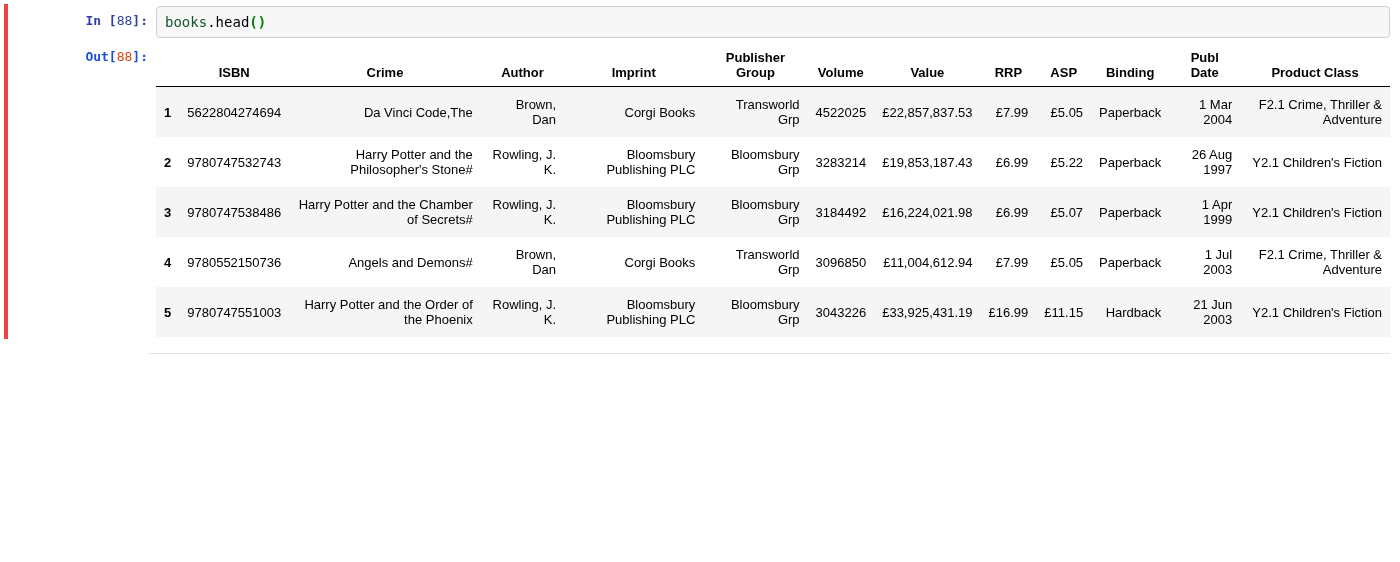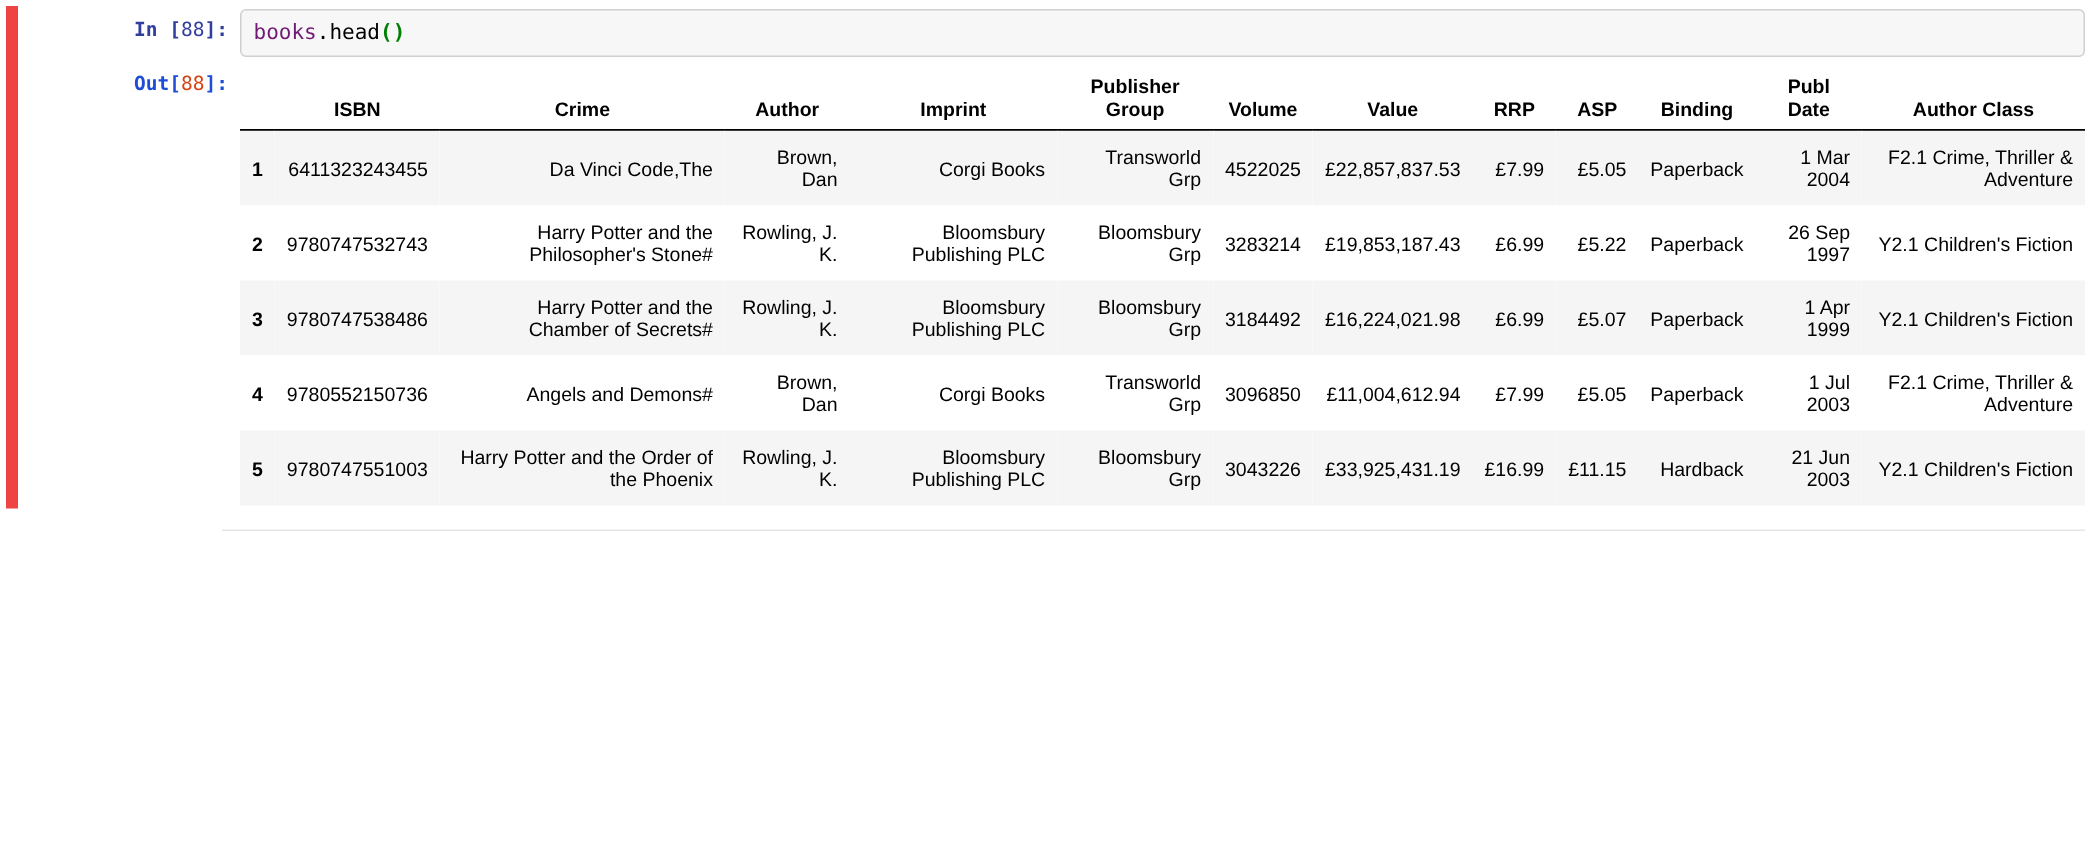--- a/index.html
+++ b/index.html
@@ -12,7 +12,7 @@
   }
   .cell {
     display: flex;
-    border-left: 8px solid #ef4444;
+    border-left: 4px solid #ef4444;
     padding: 2px 0 2px 0;
     margin: 4px 10px 4px 4px;
   }

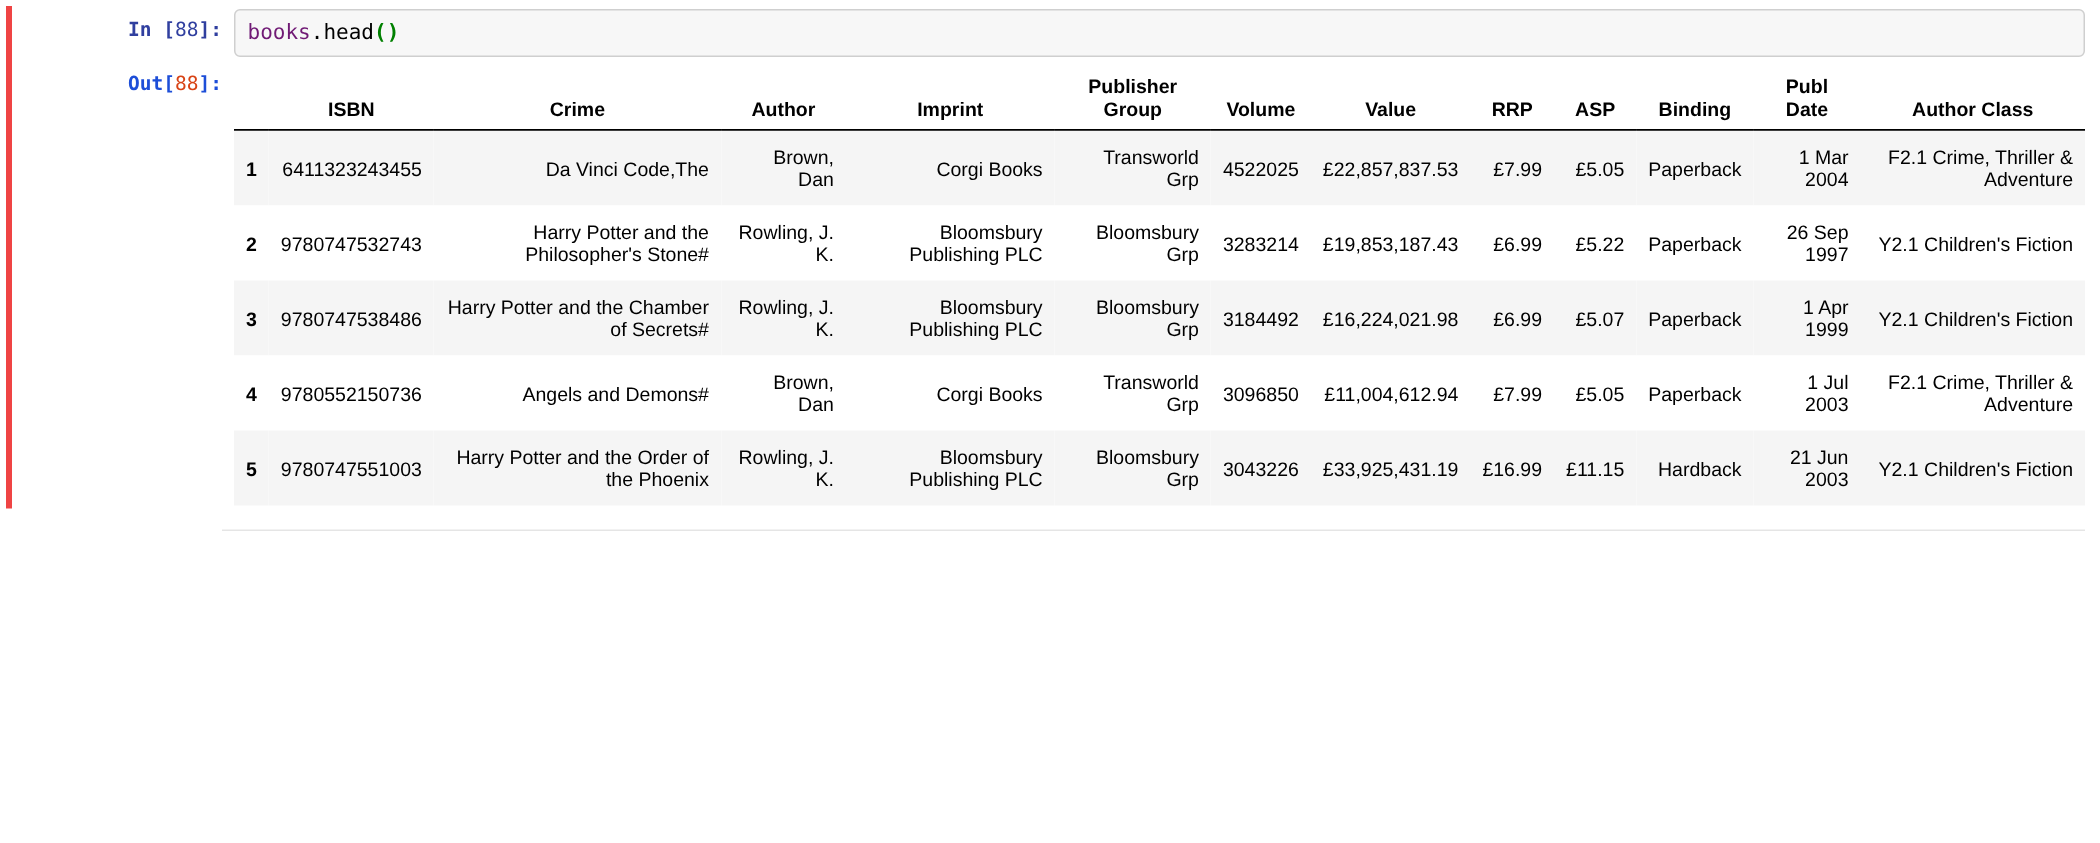--- a/index.html
+++ b/index.html
@@ -42,7 +42,7 @@
     font-size: 14px;
     line-height: 1.3;
   }
-  .code-obj { color: #701a75; margin-top: 20px; }
+  .code-obj { color: #14532d; margin-top: 20px; }
   .code-dot { color: #000; }
   .code-func { color: #000; }
   .code-paren-open { color: #008000; font-weight: bold; }

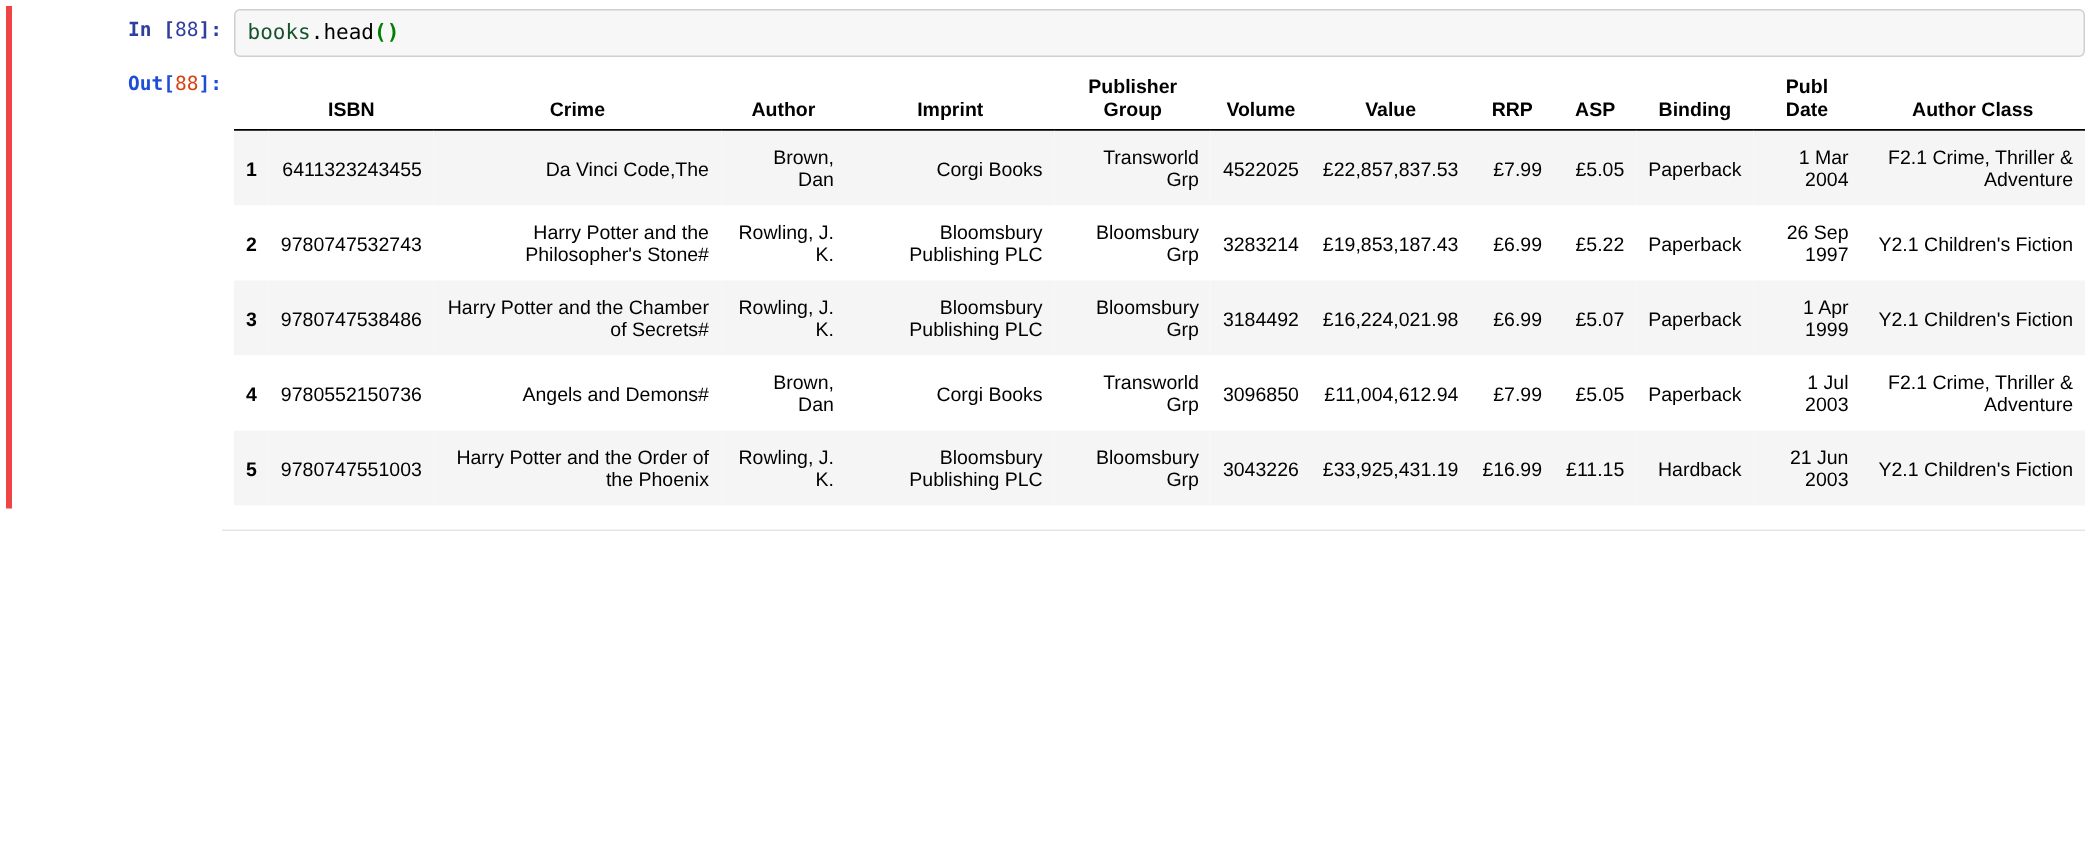--- a/index.html
+++ b/index.html
@@ -124,7 +124,7 @@
             <th>ASP</th>
             <th>Binding</th>
             <th>Publ Date</th>
-            <th>Author Class</th>
+            <th>Product Class</th>
           </tr>
         </thead>
         <tbody>

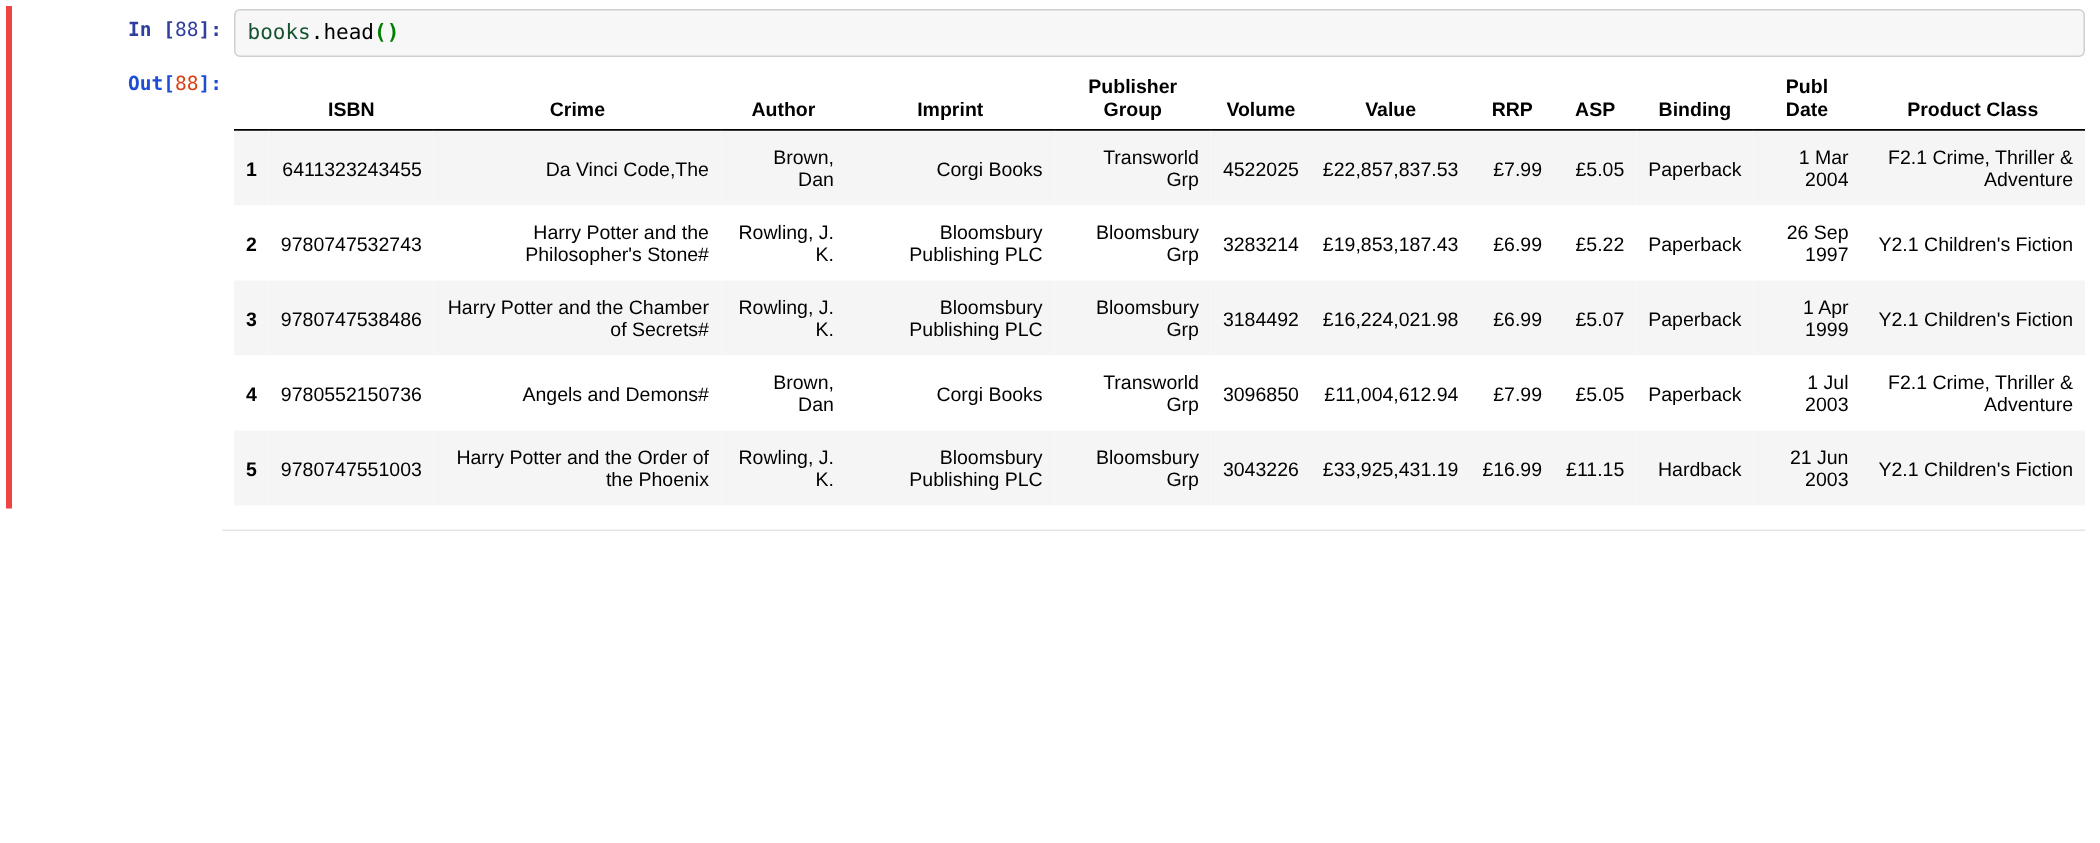--- a/index.html
+++ b/index.html
@@ -130,7 +130,7 @@
         <tbody>
           <tr>
             <th>1</th>
-            <td>6411323243455</td>
+            <td>5622804274694</td>
             <td>Da Vinci Code,The</td>
             <td>Brown, Dan</td>
             <td>Corgi Books</td>

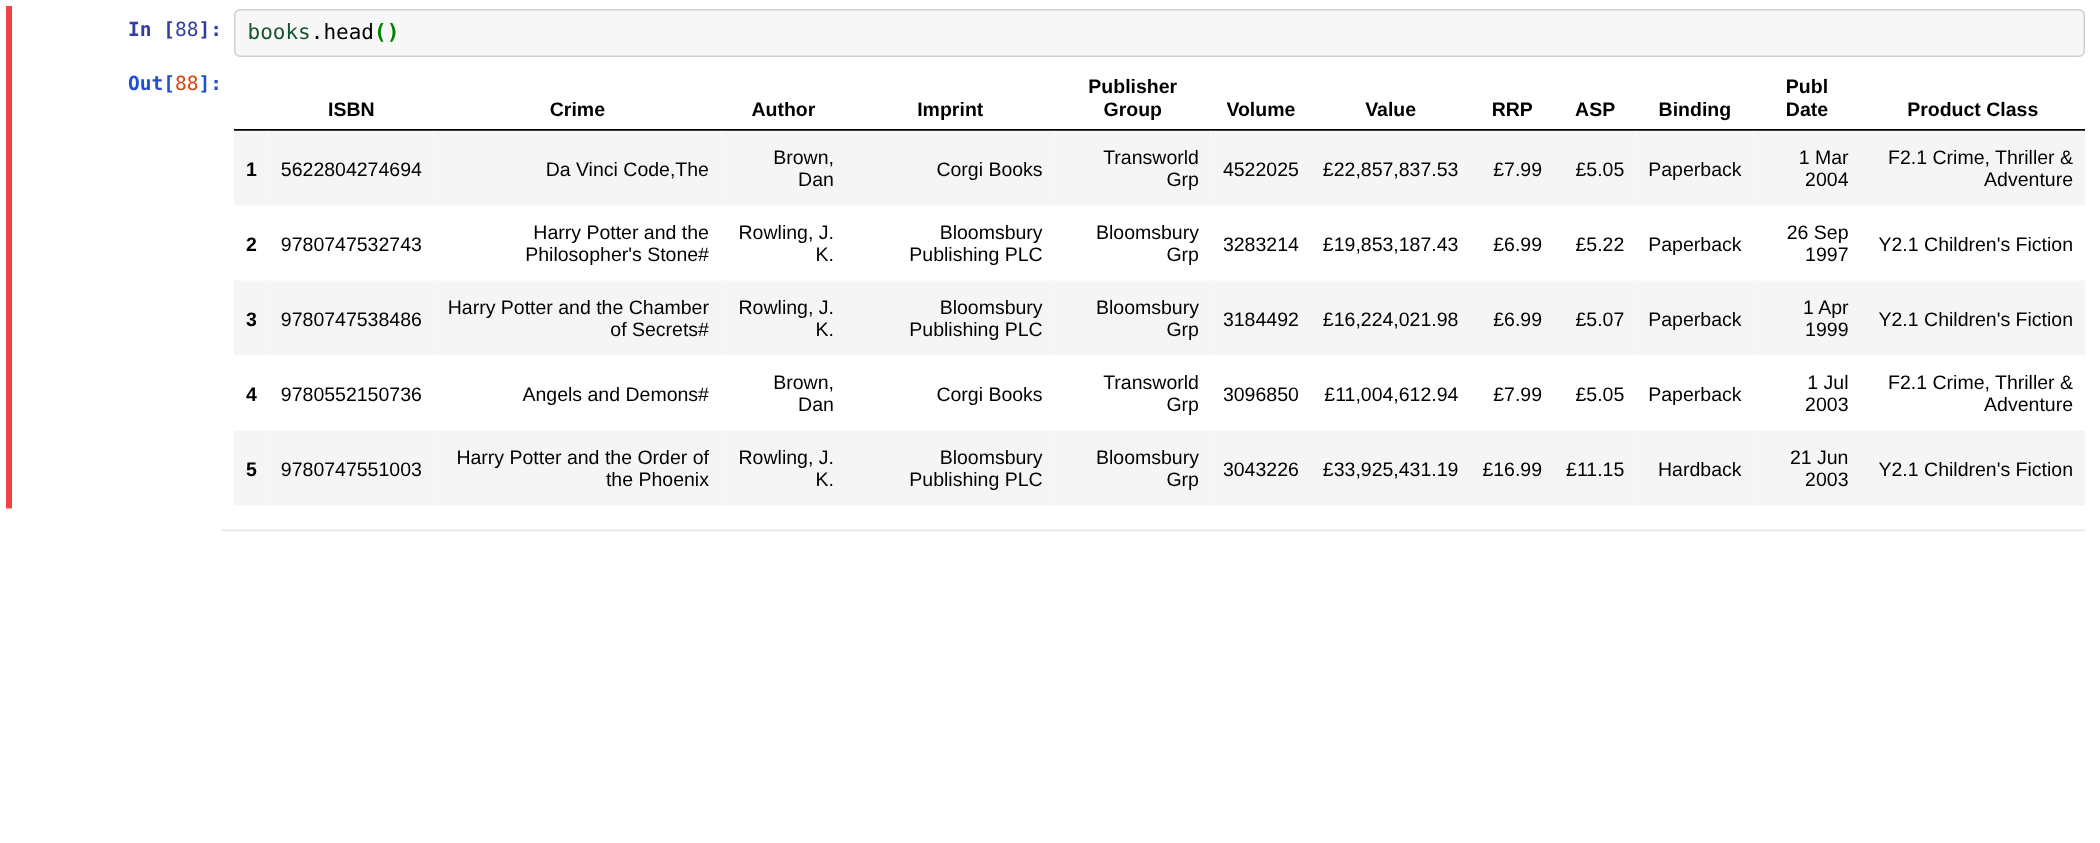--- a/index.html
+++ b/index.html
@@ -155,7 +155,7 @@
             <td>£6.99</td>
             <td>£5.22</td>
             <td>Paperback</td>
-            <td>26 Sep 1997</td>
+            <td>26 Aug 1997</td>
             <td>Y2.1 Children's Fiction</td>
           </tr>
           <tr>

